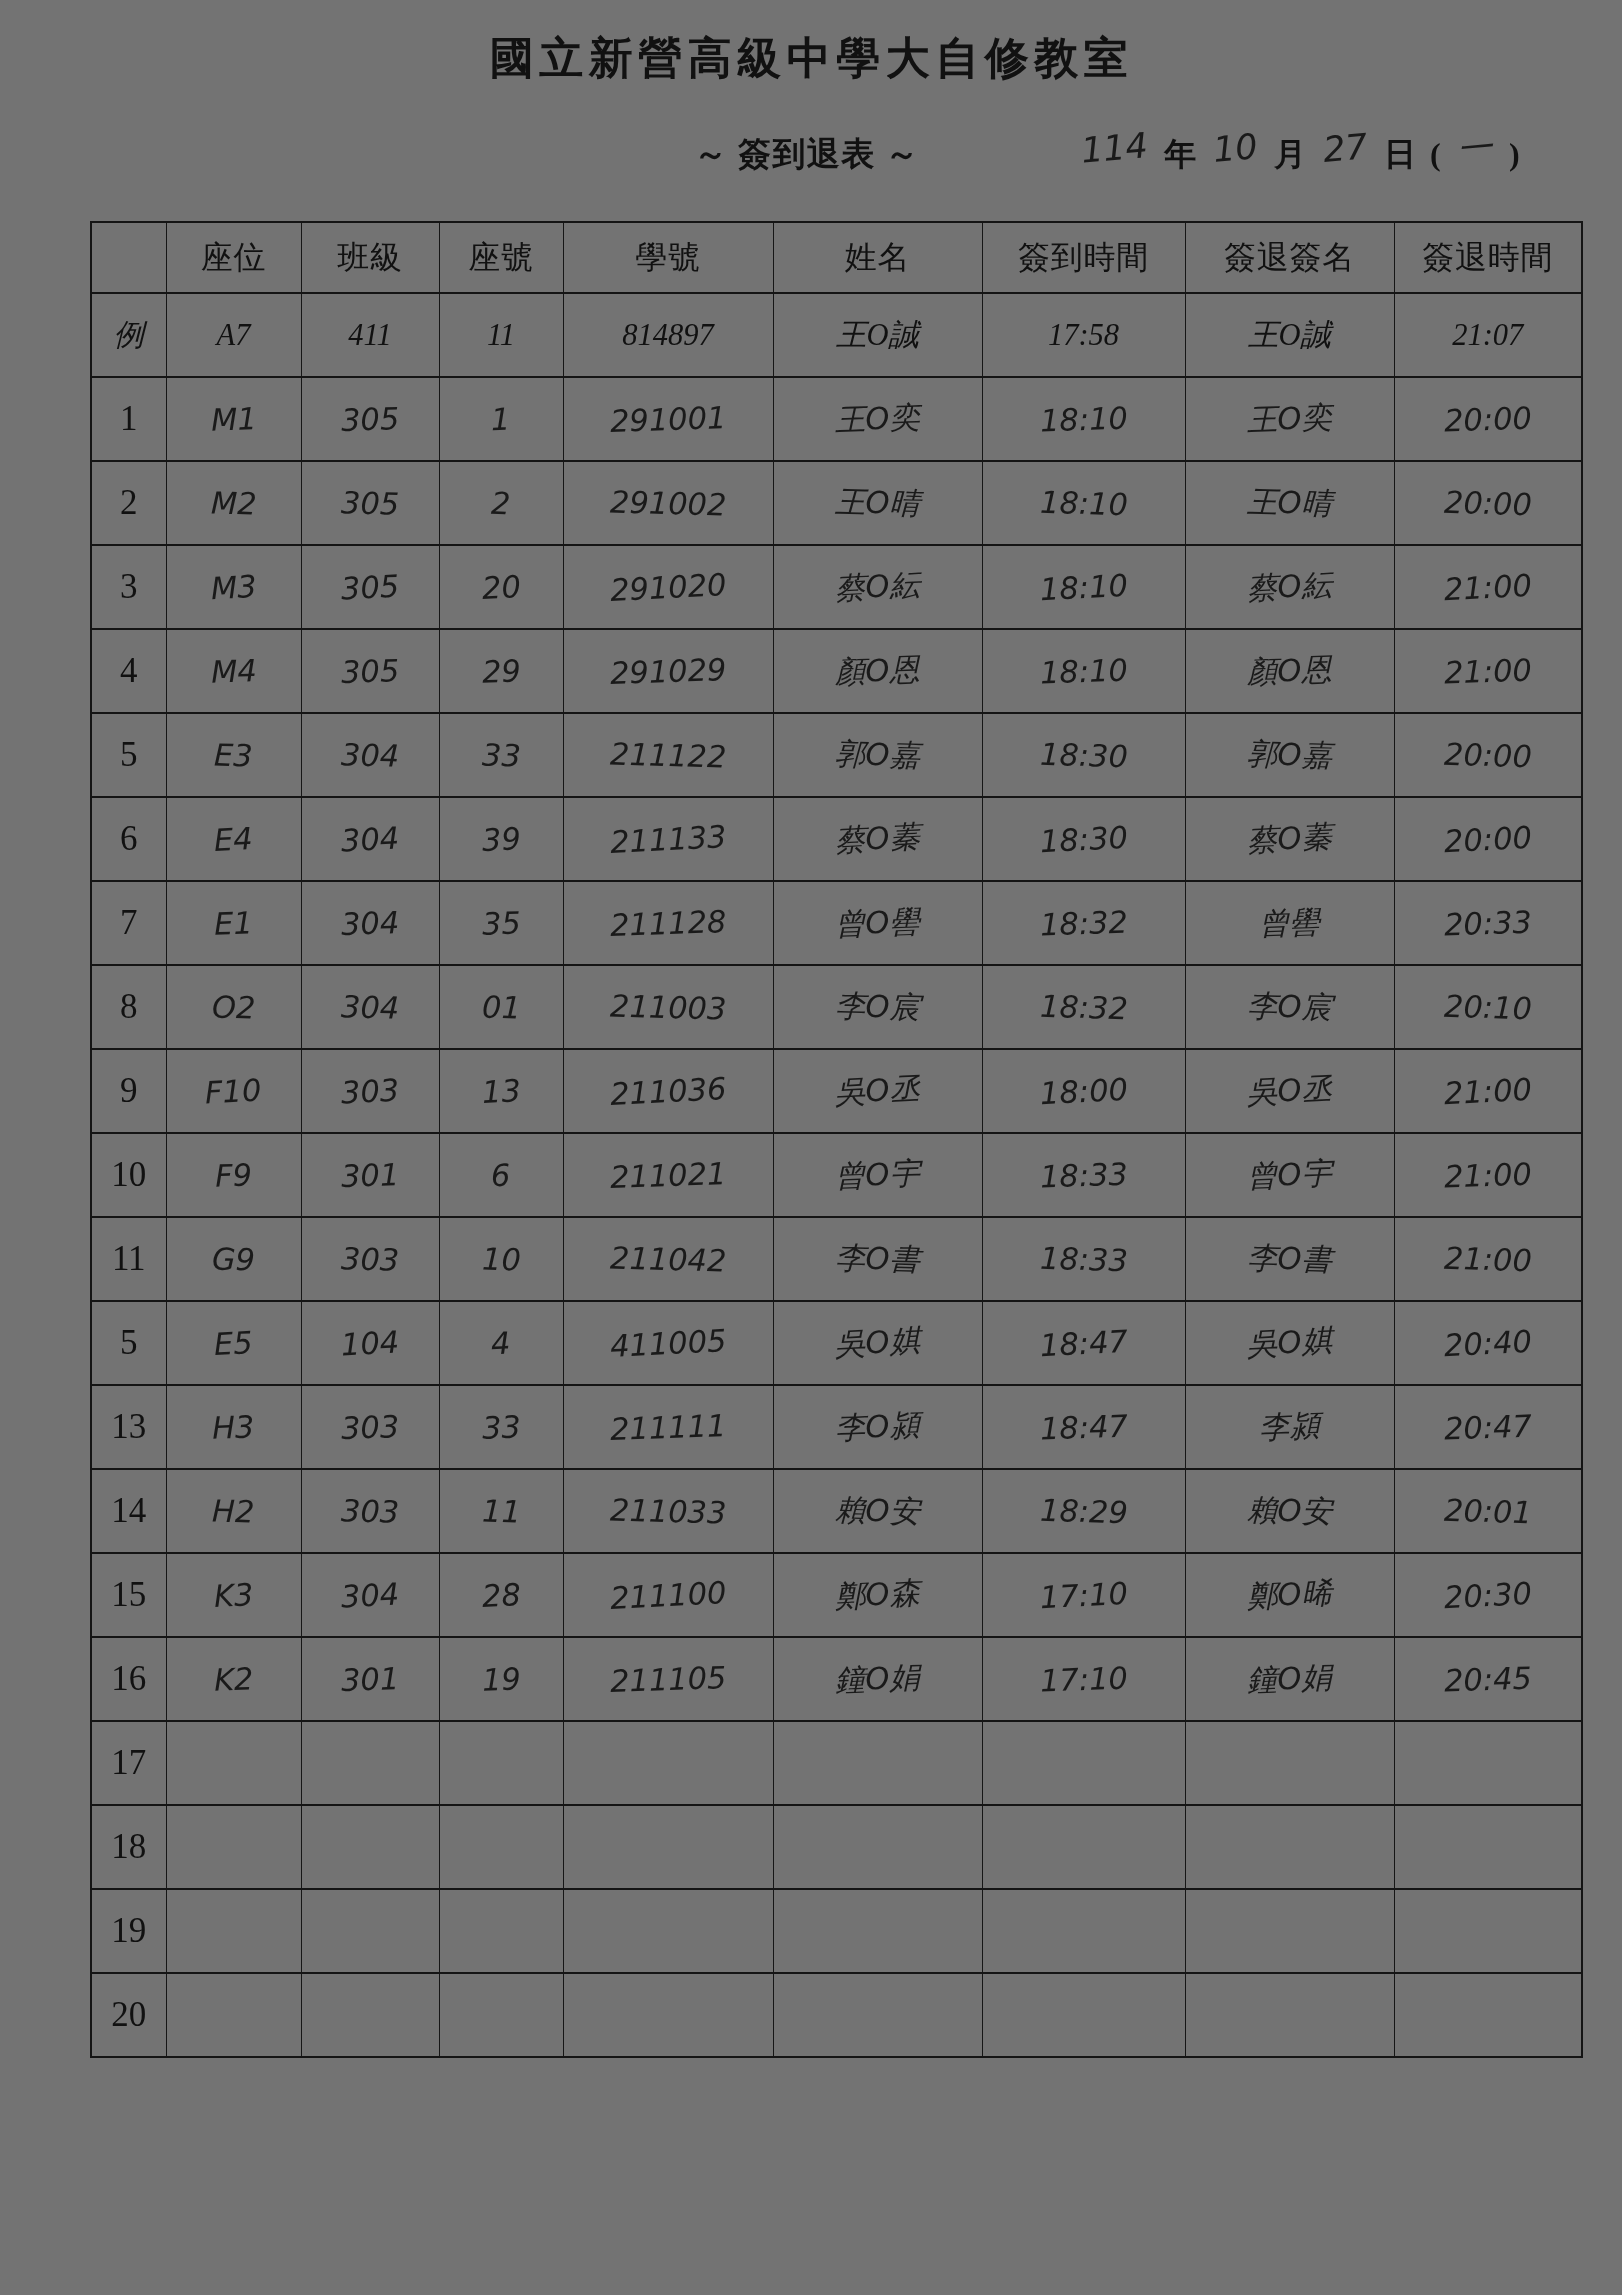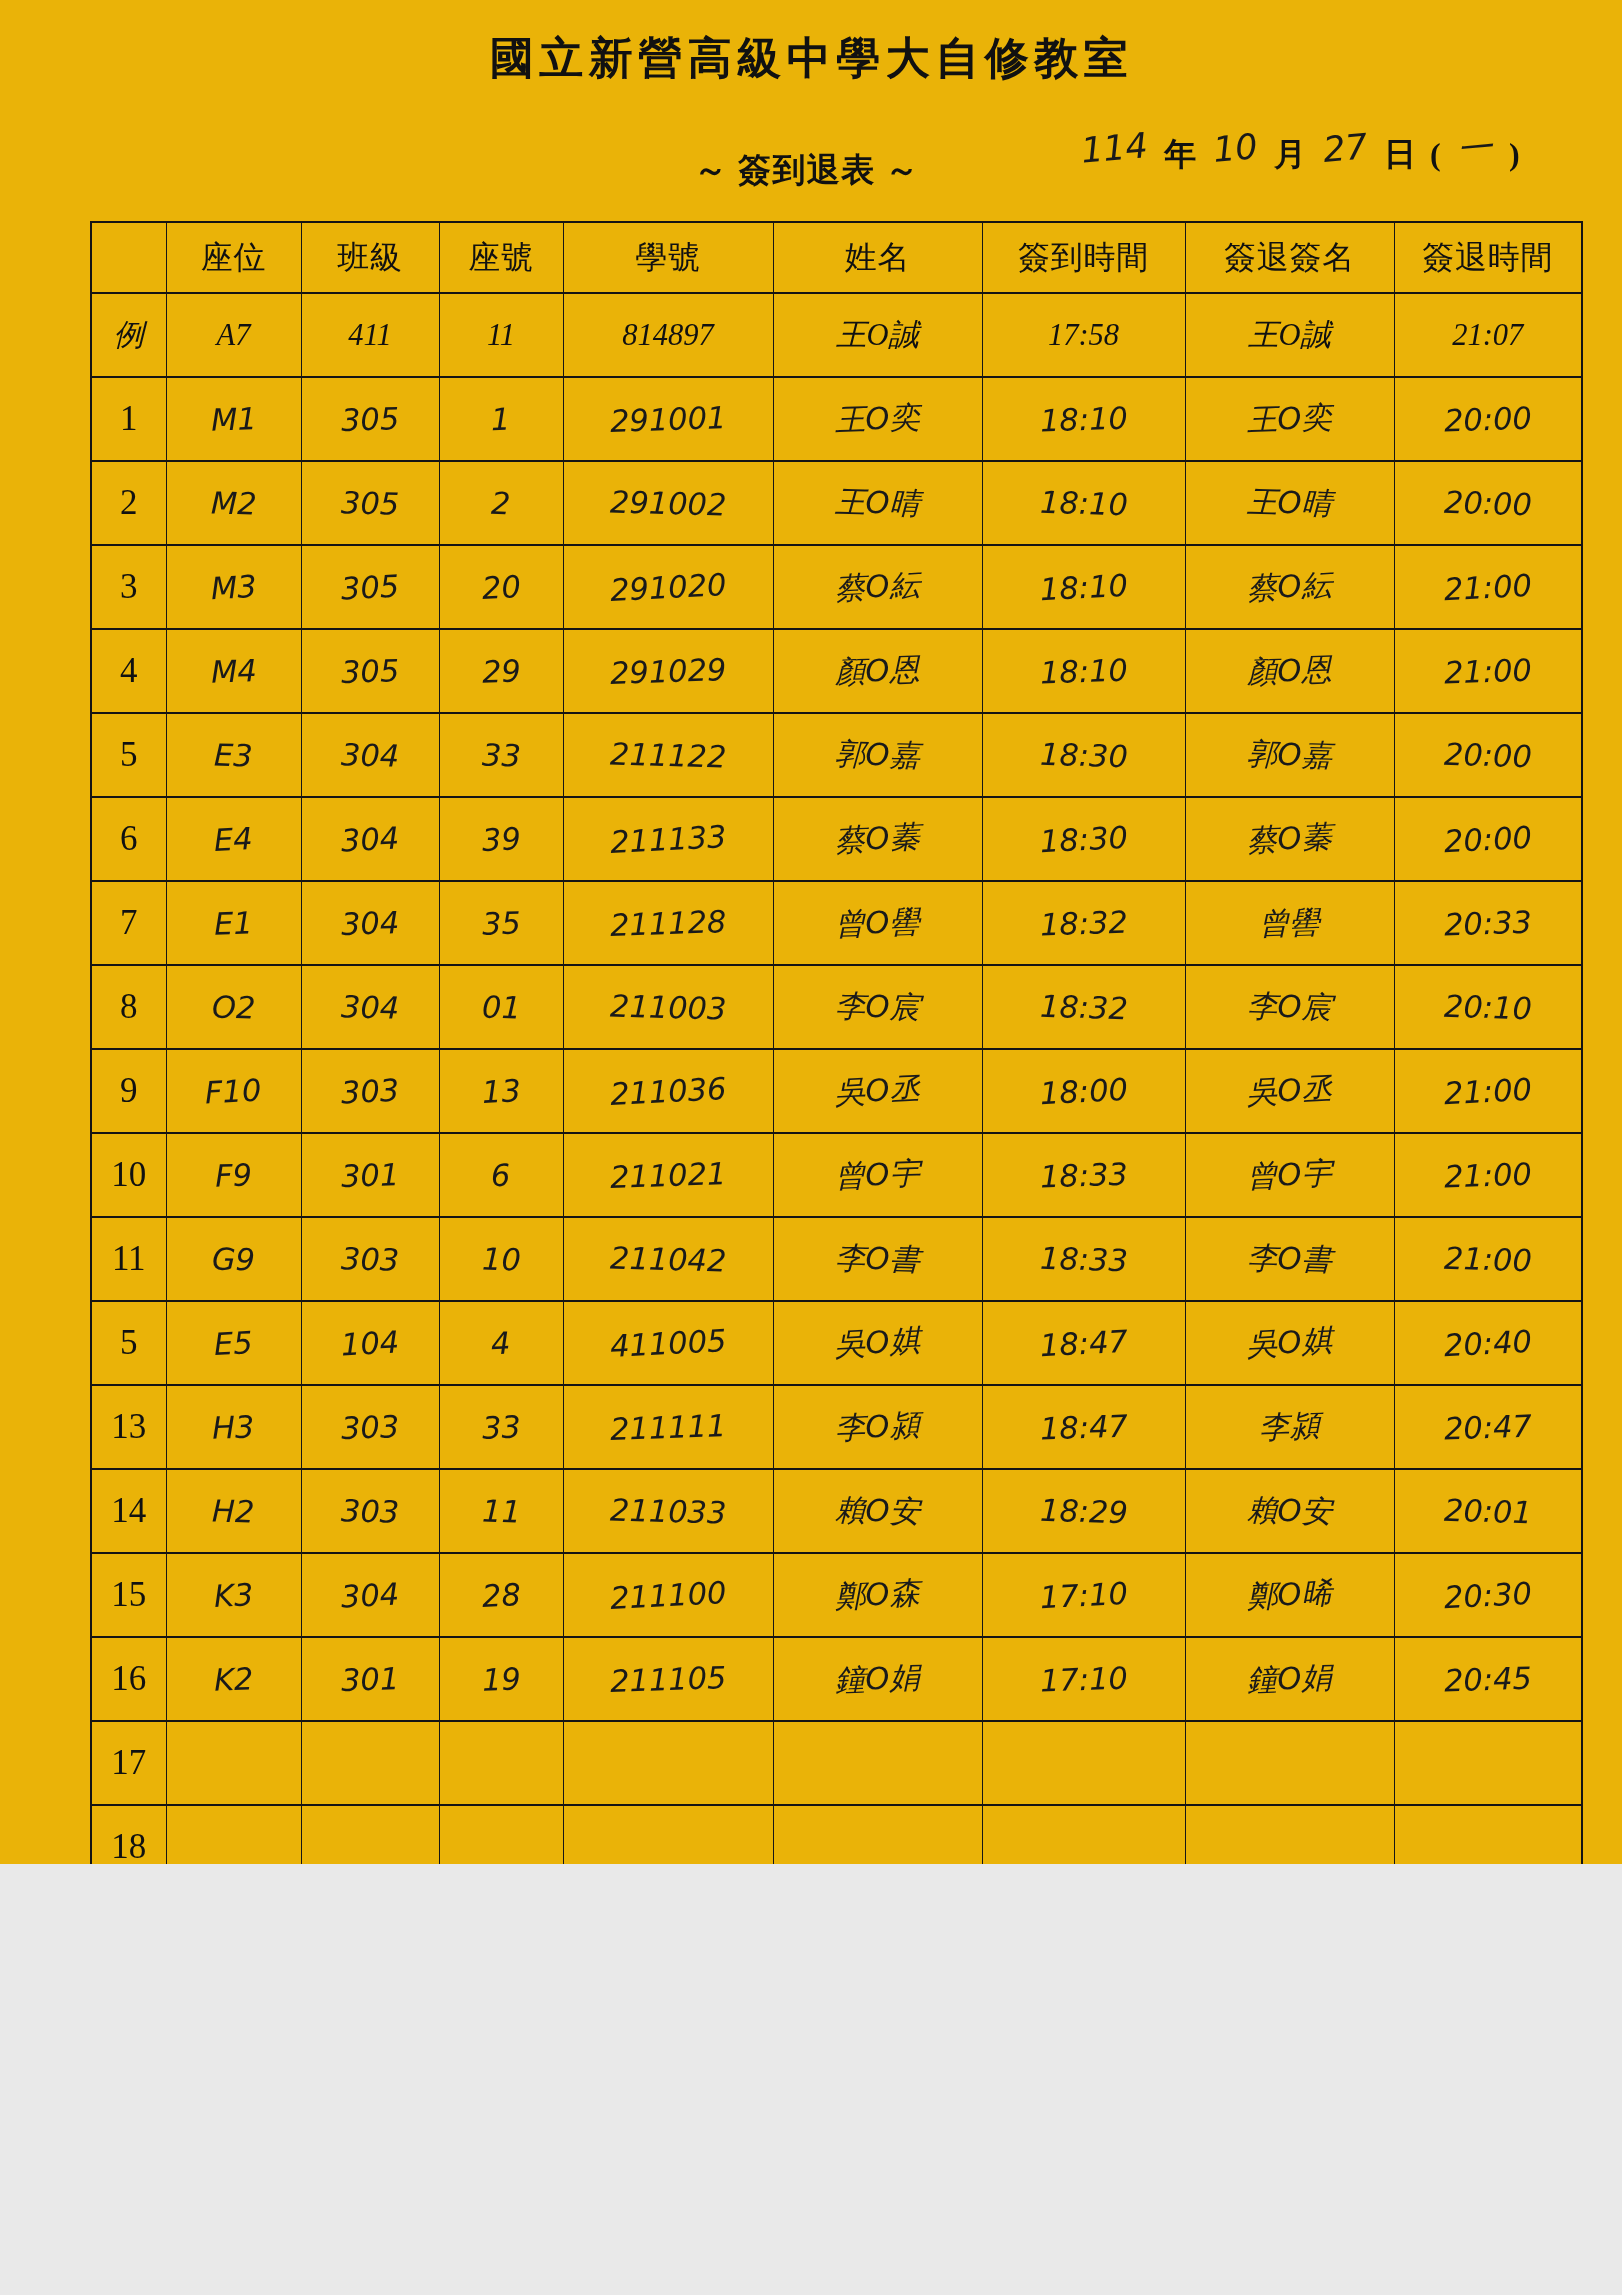--- a/index.html
+++ b/index.html
@@ -5,8 +5,8 @@
   html,body{margin:0;padding:0;background:#e9e9e9;}
   .page{
     position:relative;
-    width:1623px;height:1864px;
-    background:#eab308;
+    width:1623px;height:2295px;
+    background:#737373;
     font-family:"Liberation Serif","DejaVu Serif",serif;
     color:#111;
     overflow:hidden;

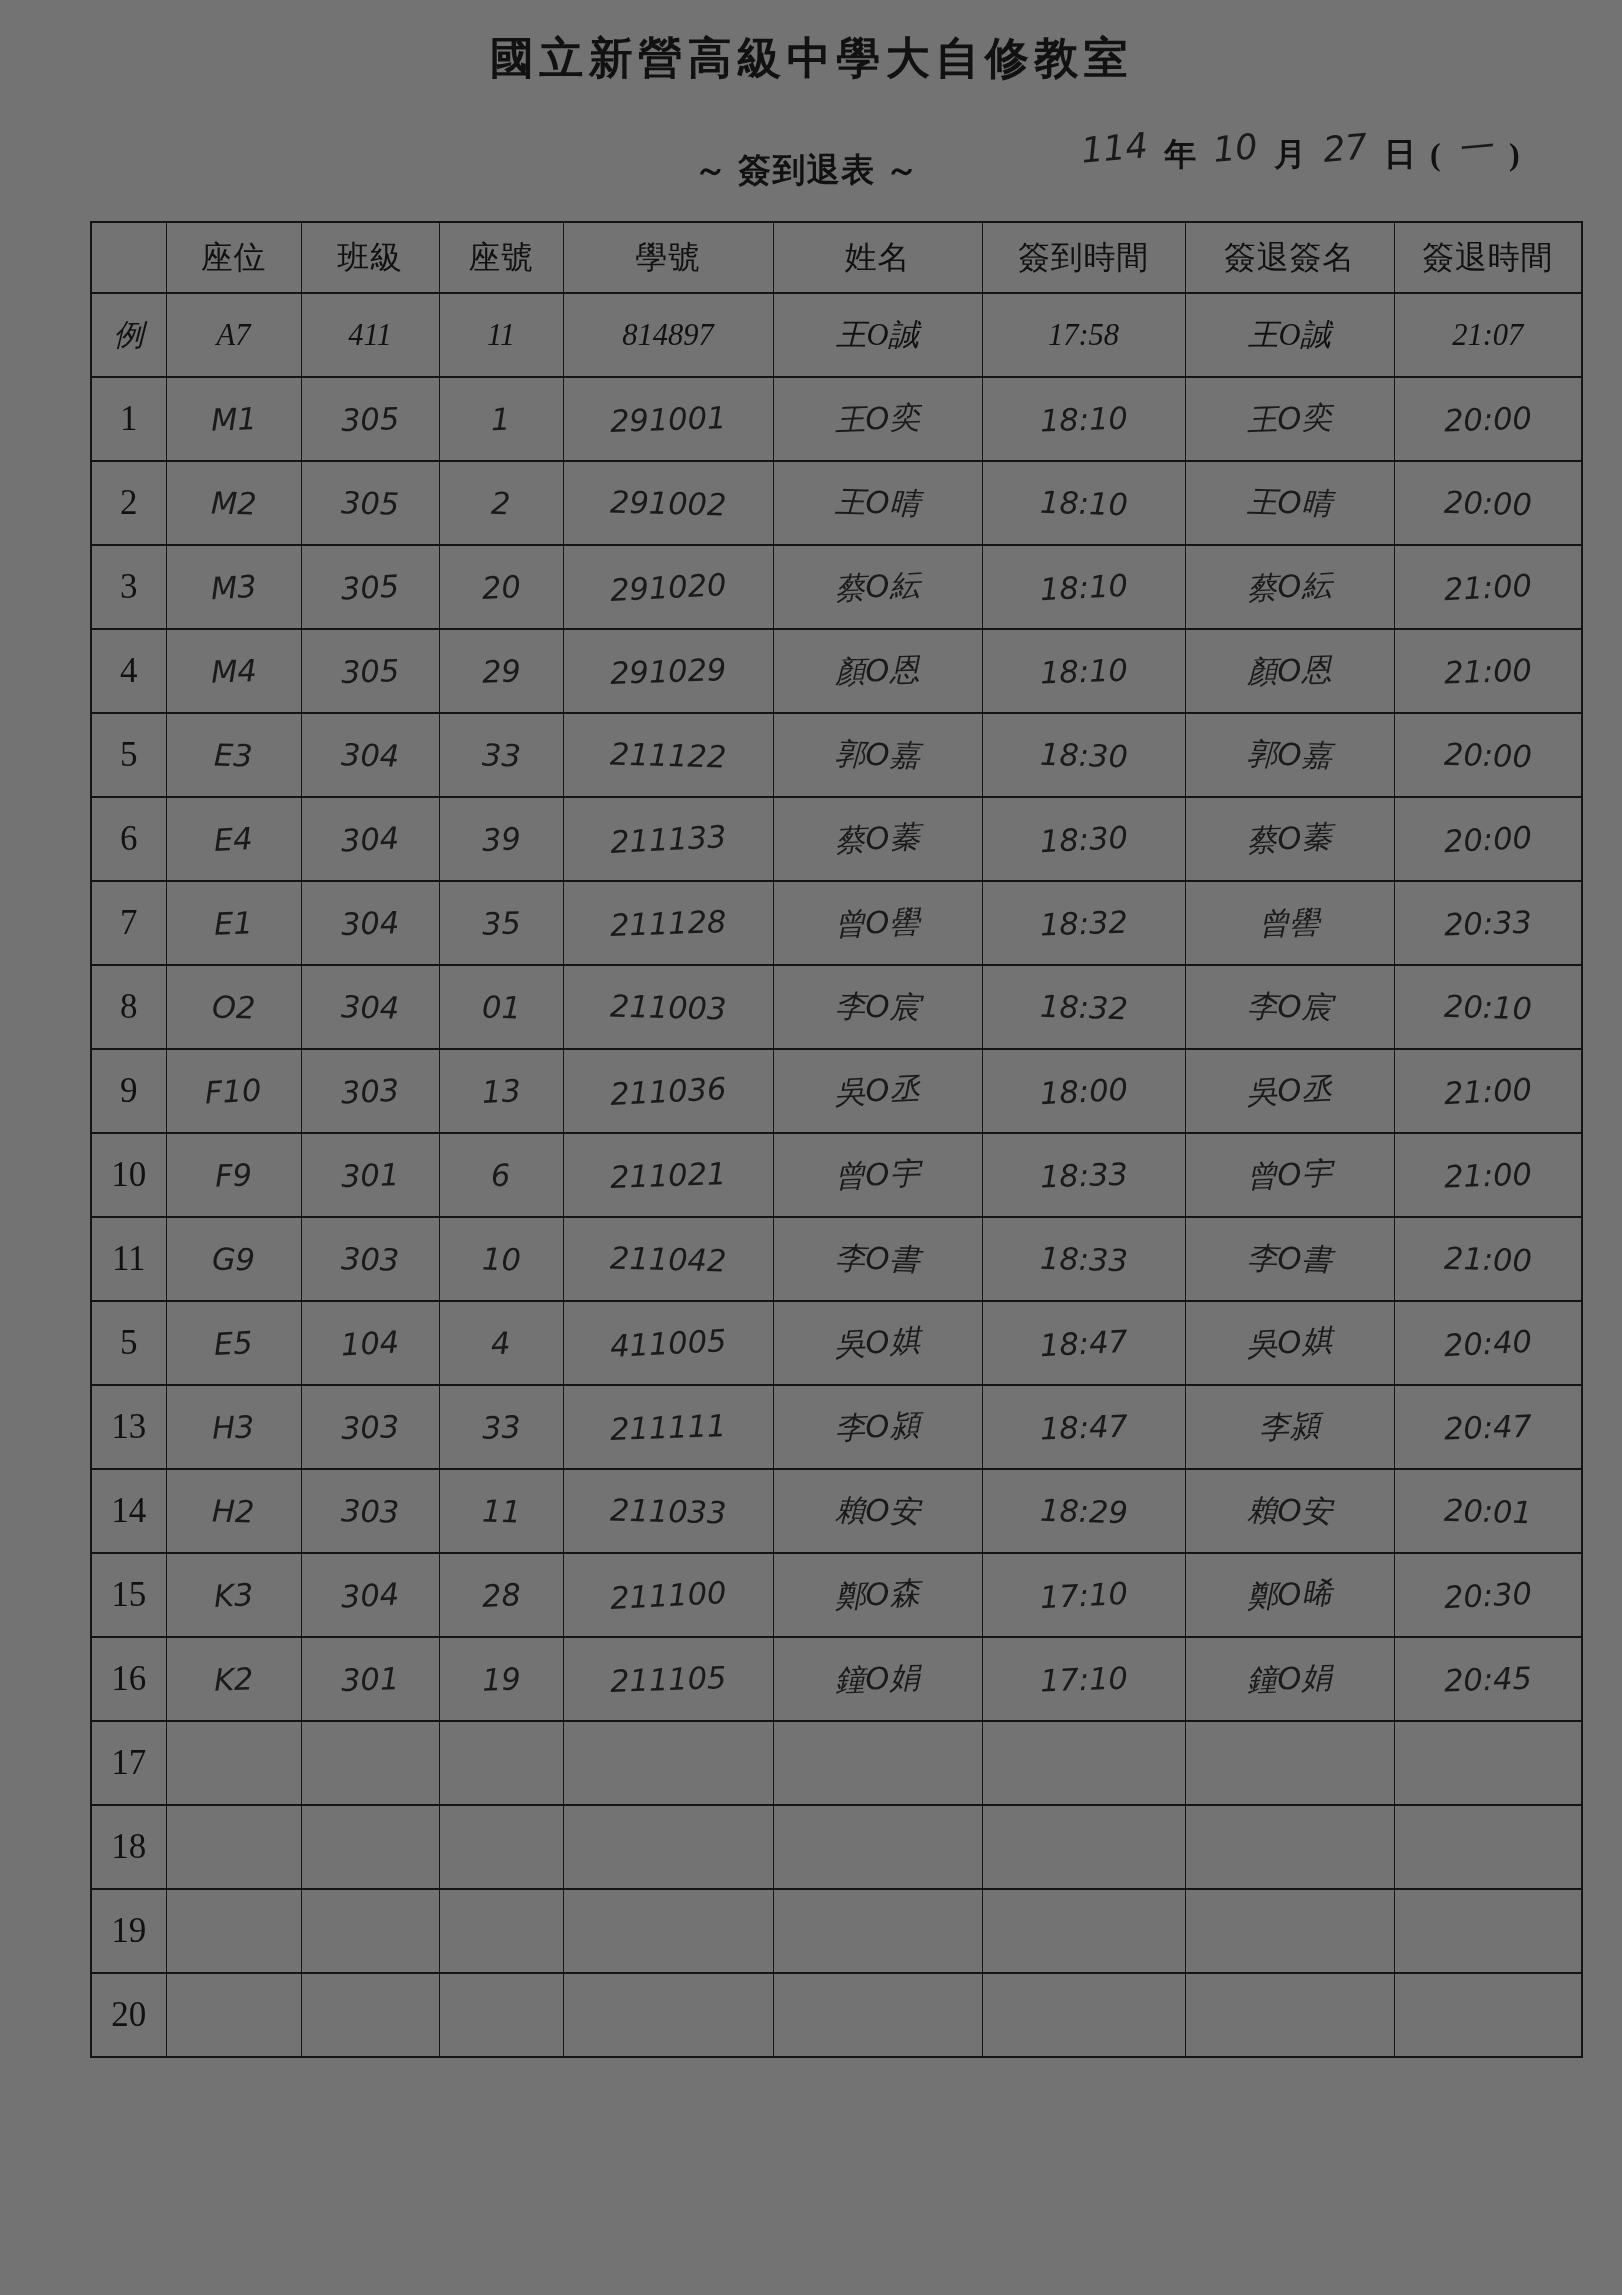--- a/index.html
+++ b/index.html
@@ -18,7 +18,7 @@
   }
   .subline{
     position:absolute;top:132px;left:694px;
-    font-size:33px;font-weight:bold;letter-spacing:1.4px;margin-top:16px;
+    font-size:33px;font-weight:bold;letter-spacing:1.4px;
   }
   .dateline{
     position:absolute;top:130px;left:1071px;

